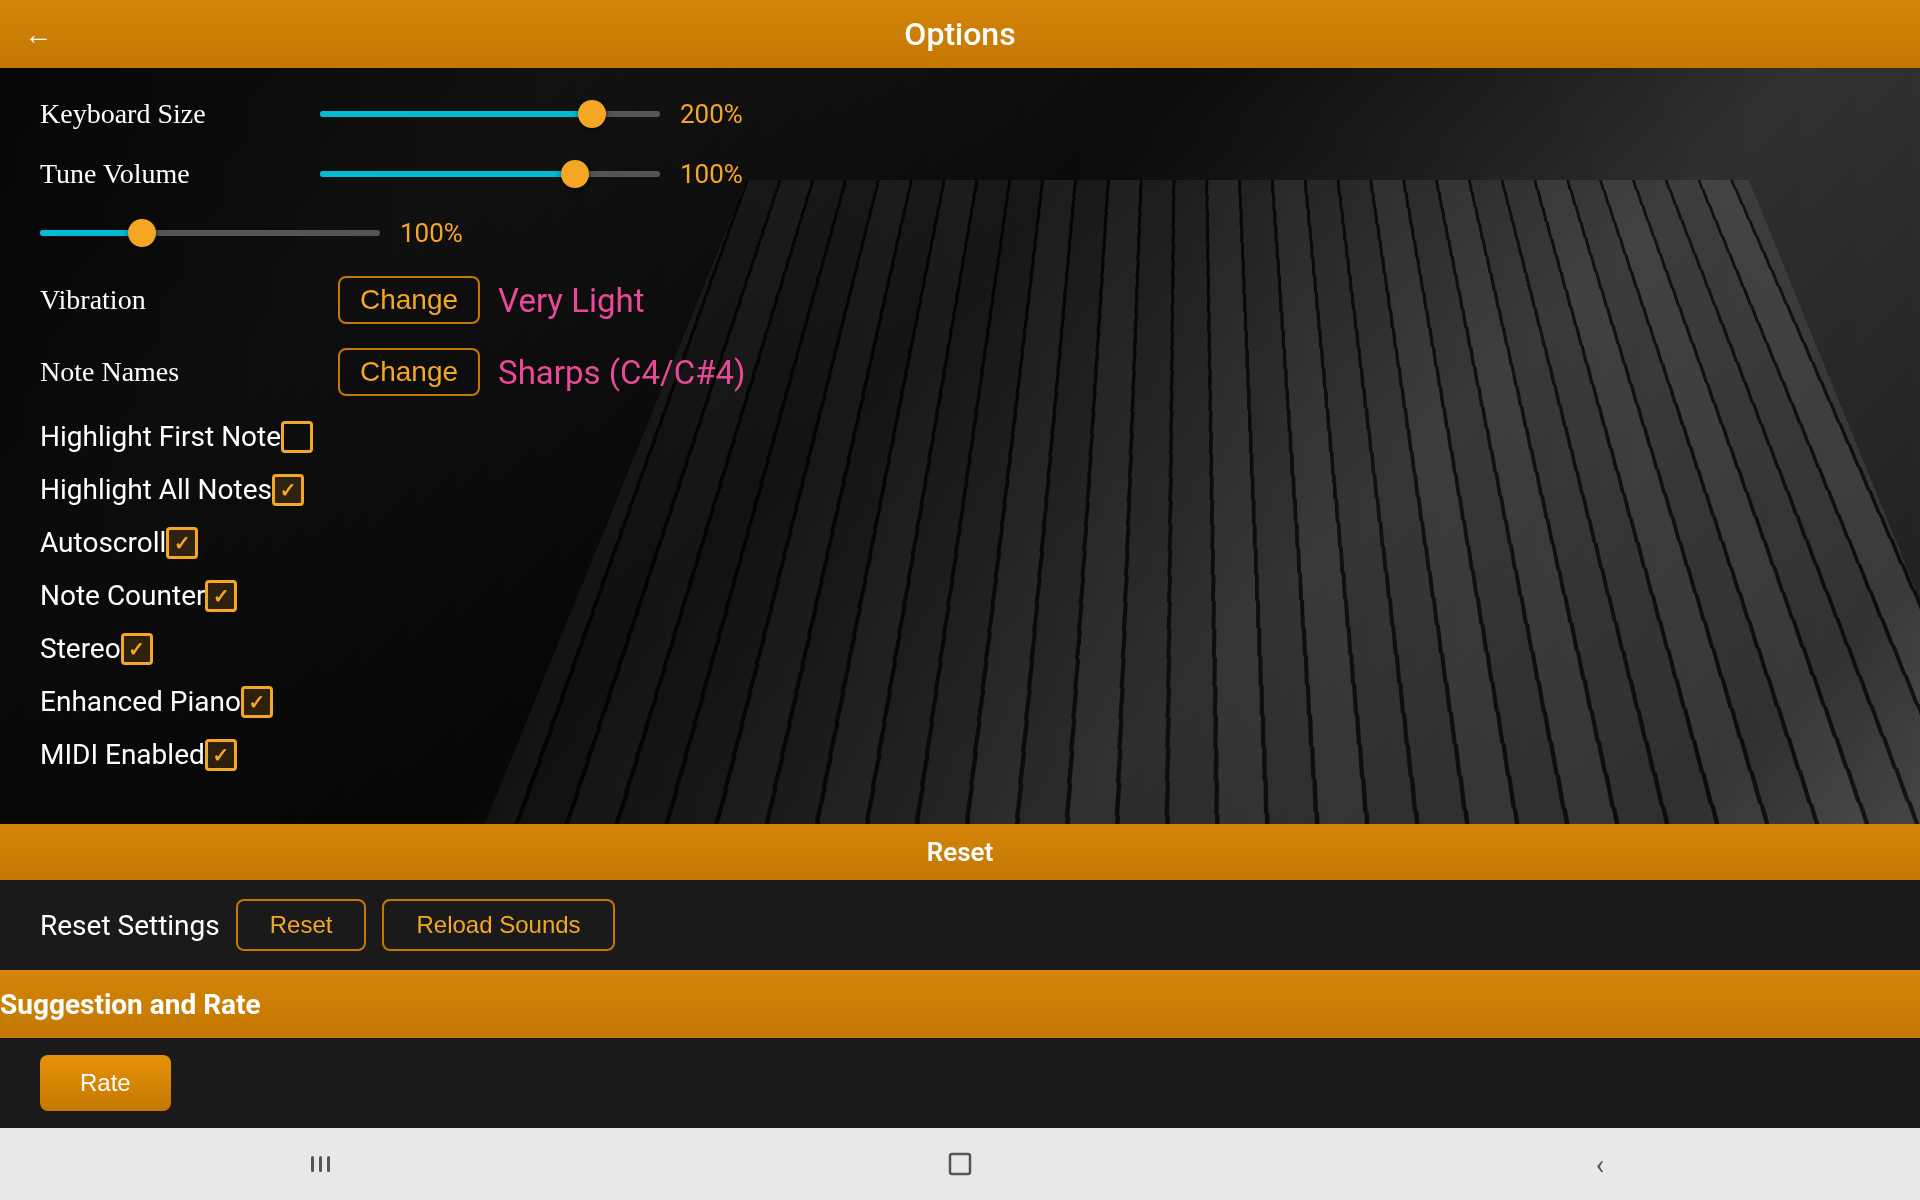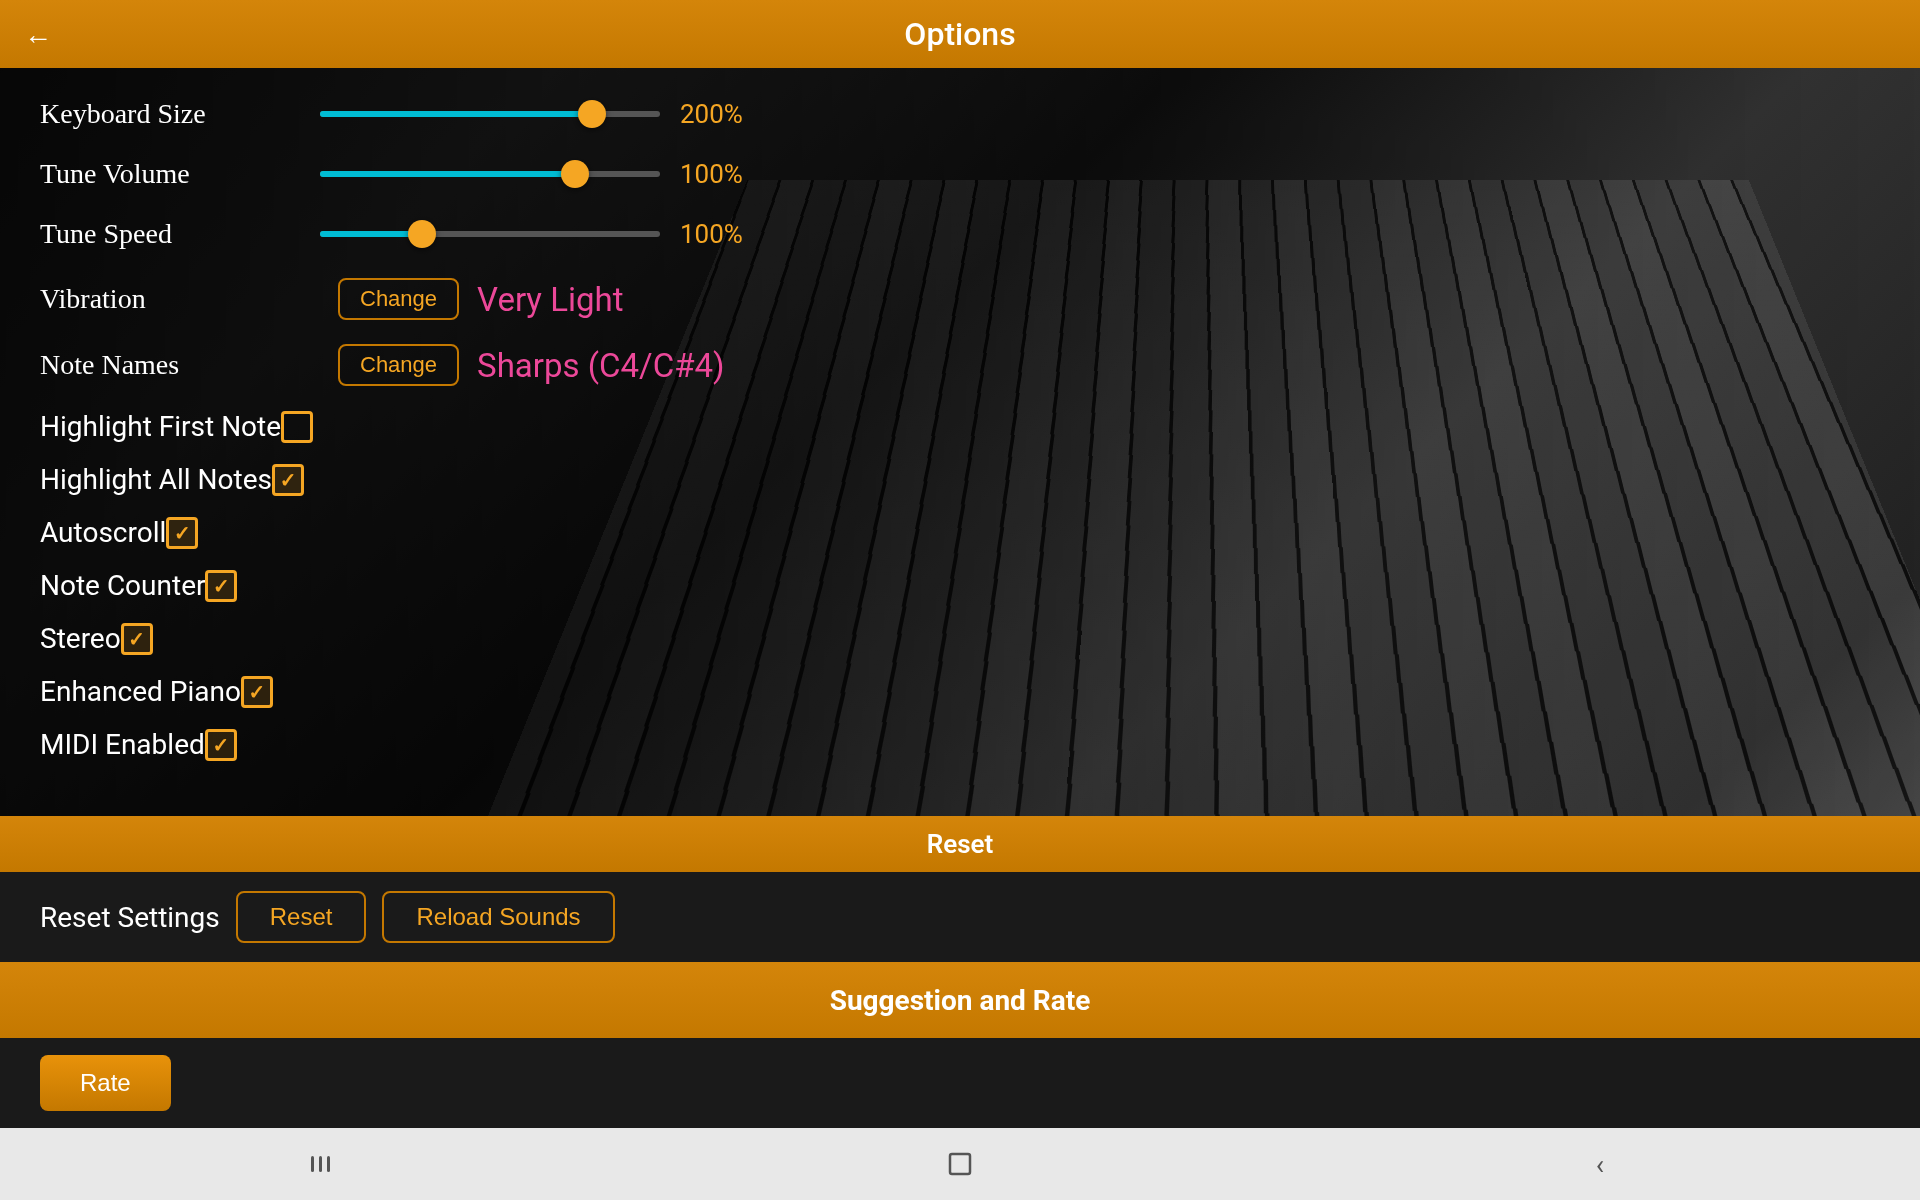--- a/index.html
+++ b/index.html
@@ -329,7 +329,6 @@
     </div>
 
     <div class="slider-row">
-      <div class="row-label">Tune Speed</div>
       <div class="slider-container">
         <div class="slider-track">
           <div class="slider-fill" style="width: 30%;"></div>

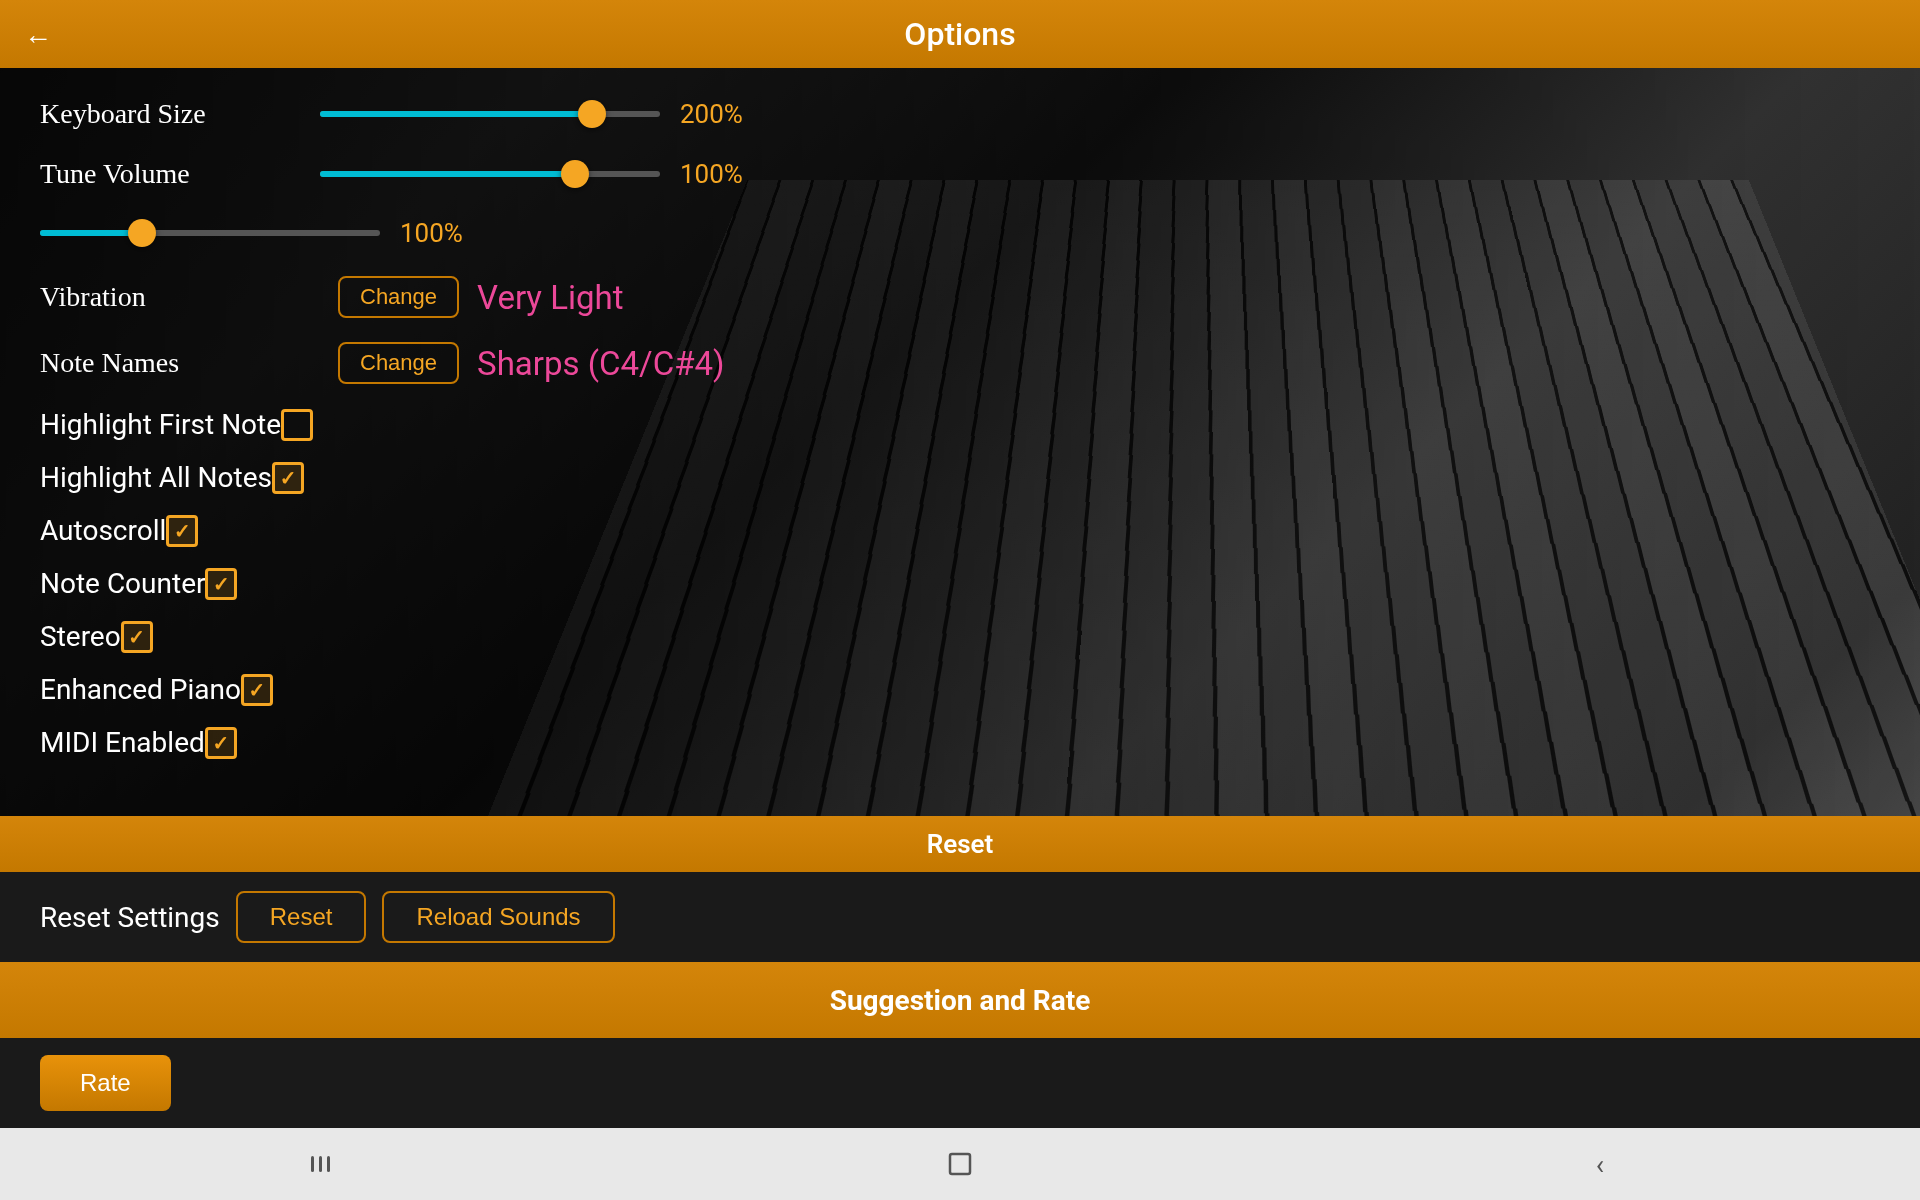--- a/index.html
+++ b/index.html
@@ -150,7 +150,7 @@
       background: transparent;
       border: 2px solid #c47800;
       color: #f5a623;
-      font-size: 22px;
+      font-size: 28px;
       padding: 6px 20px;
       border-radius: 8px;
       cursor: pointer;

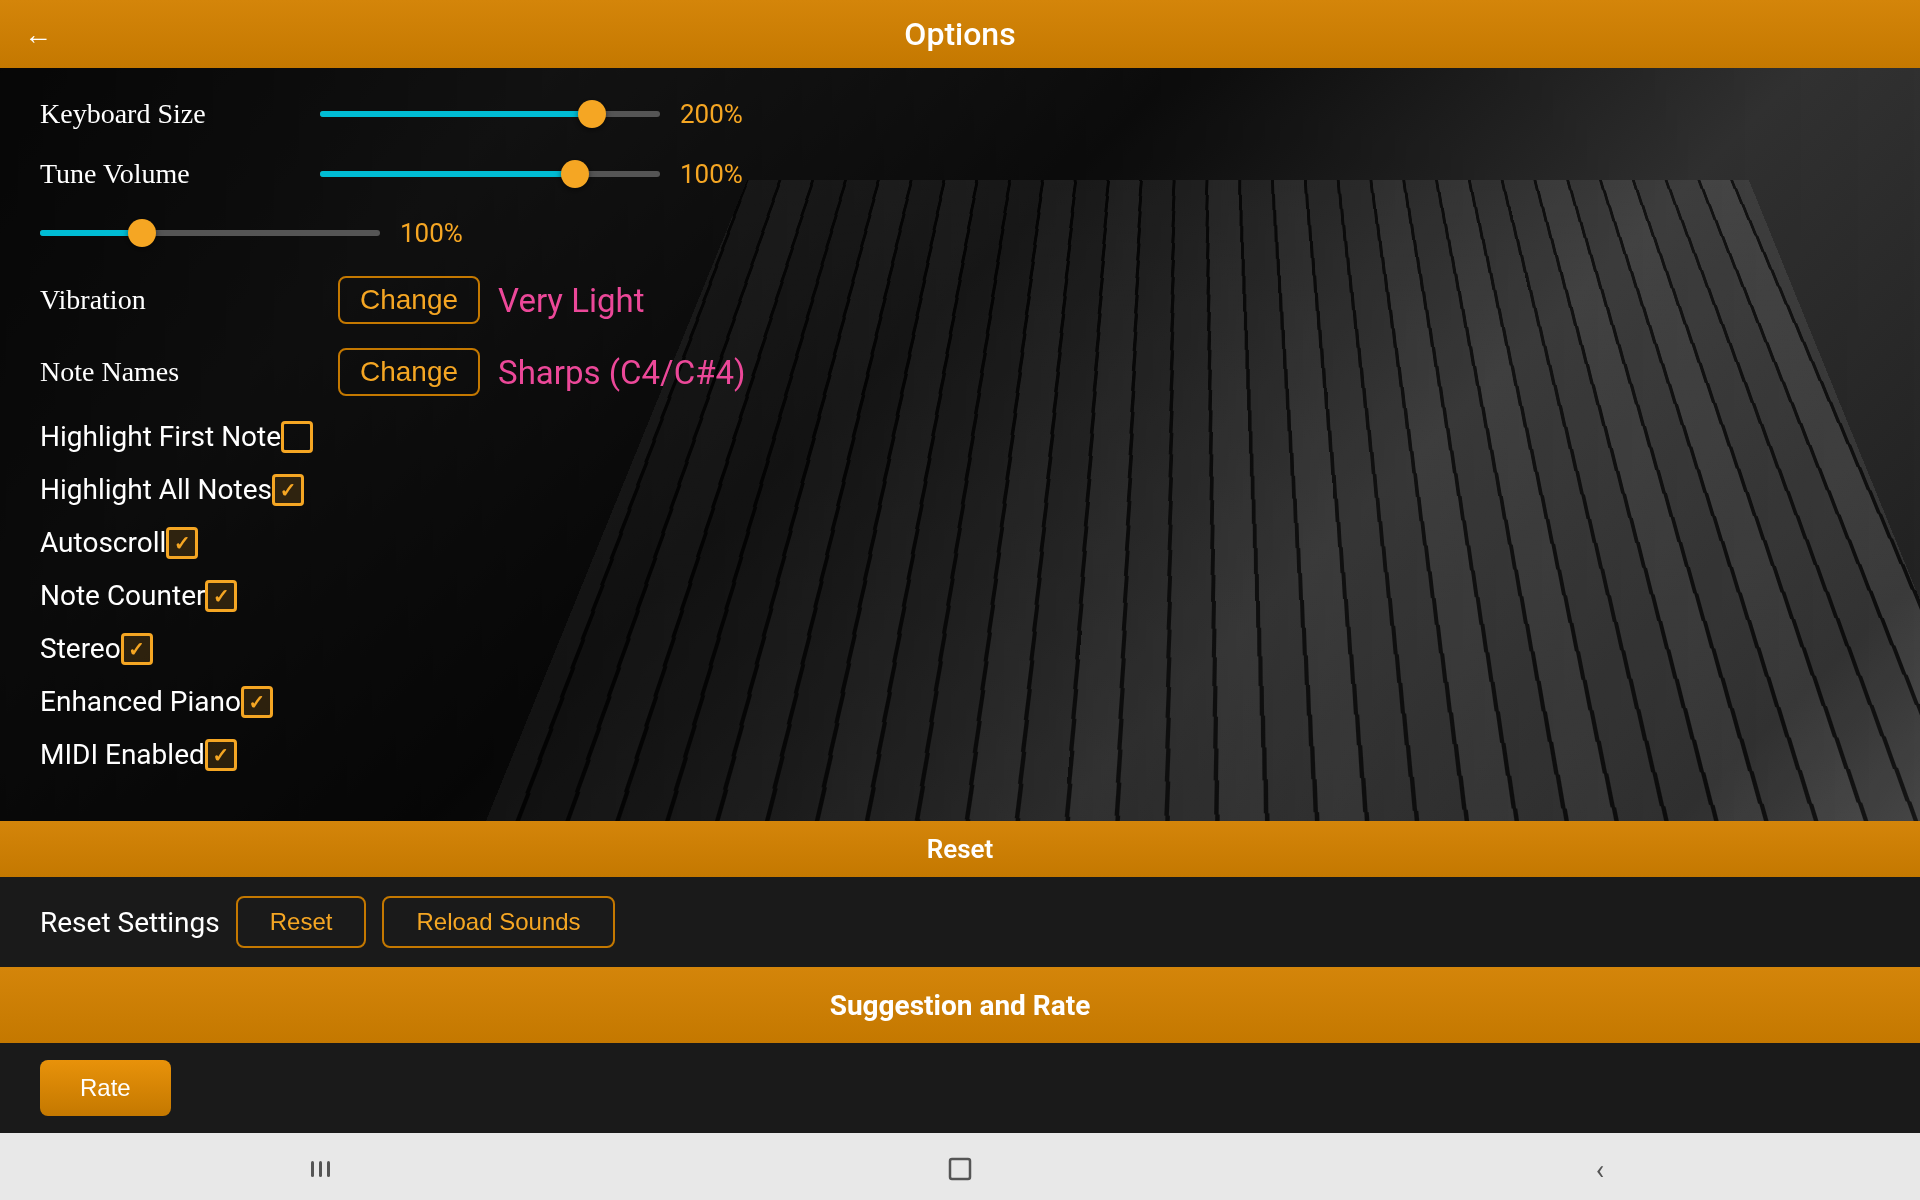--- a/index.html
+++ b/index.html
@@ -241,10 +241,10 @@
     
     .suggestion-header {
       background: linear-gradient(to bottom, #d4850a, #c47800);
-      height: 76px;
-      display: flex;
-      align-items: center;
-      justify-content: center;
+      height: 68px;
+      display: flex;
+      align-items: center;
+      justify-content: flex-start;
       flex-shrink: 0;
     }
     .suggestion-header-text {

